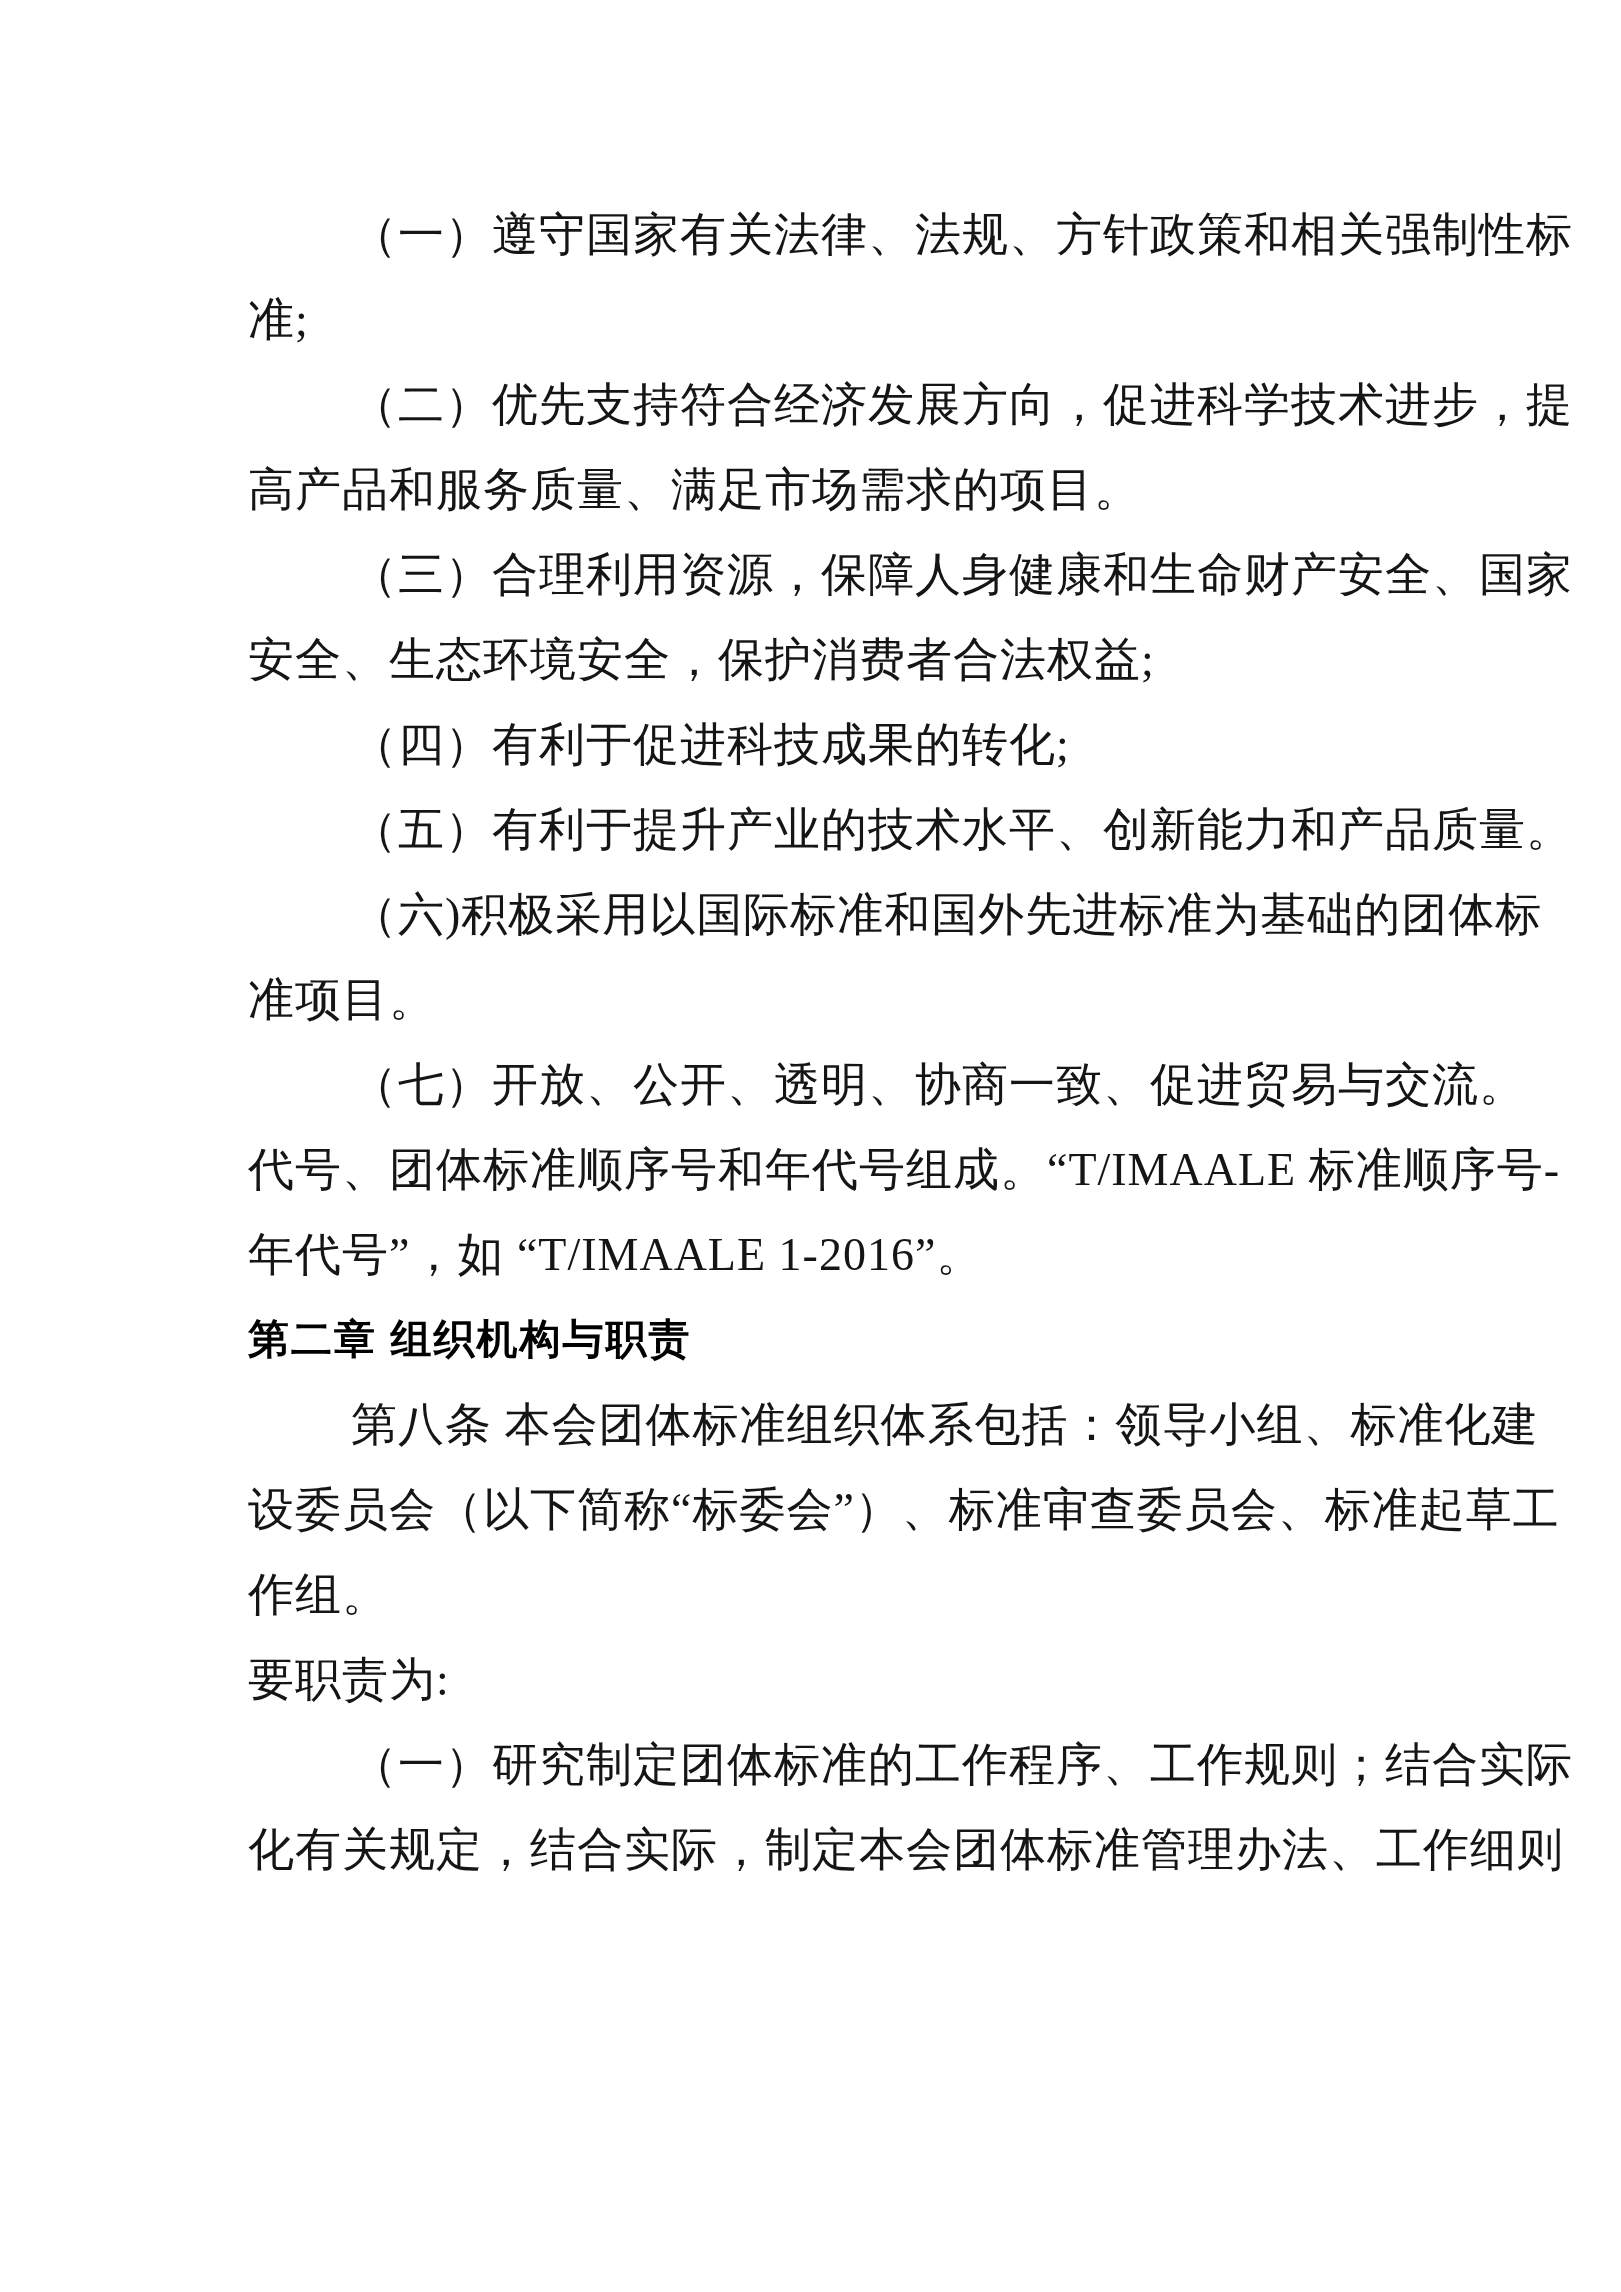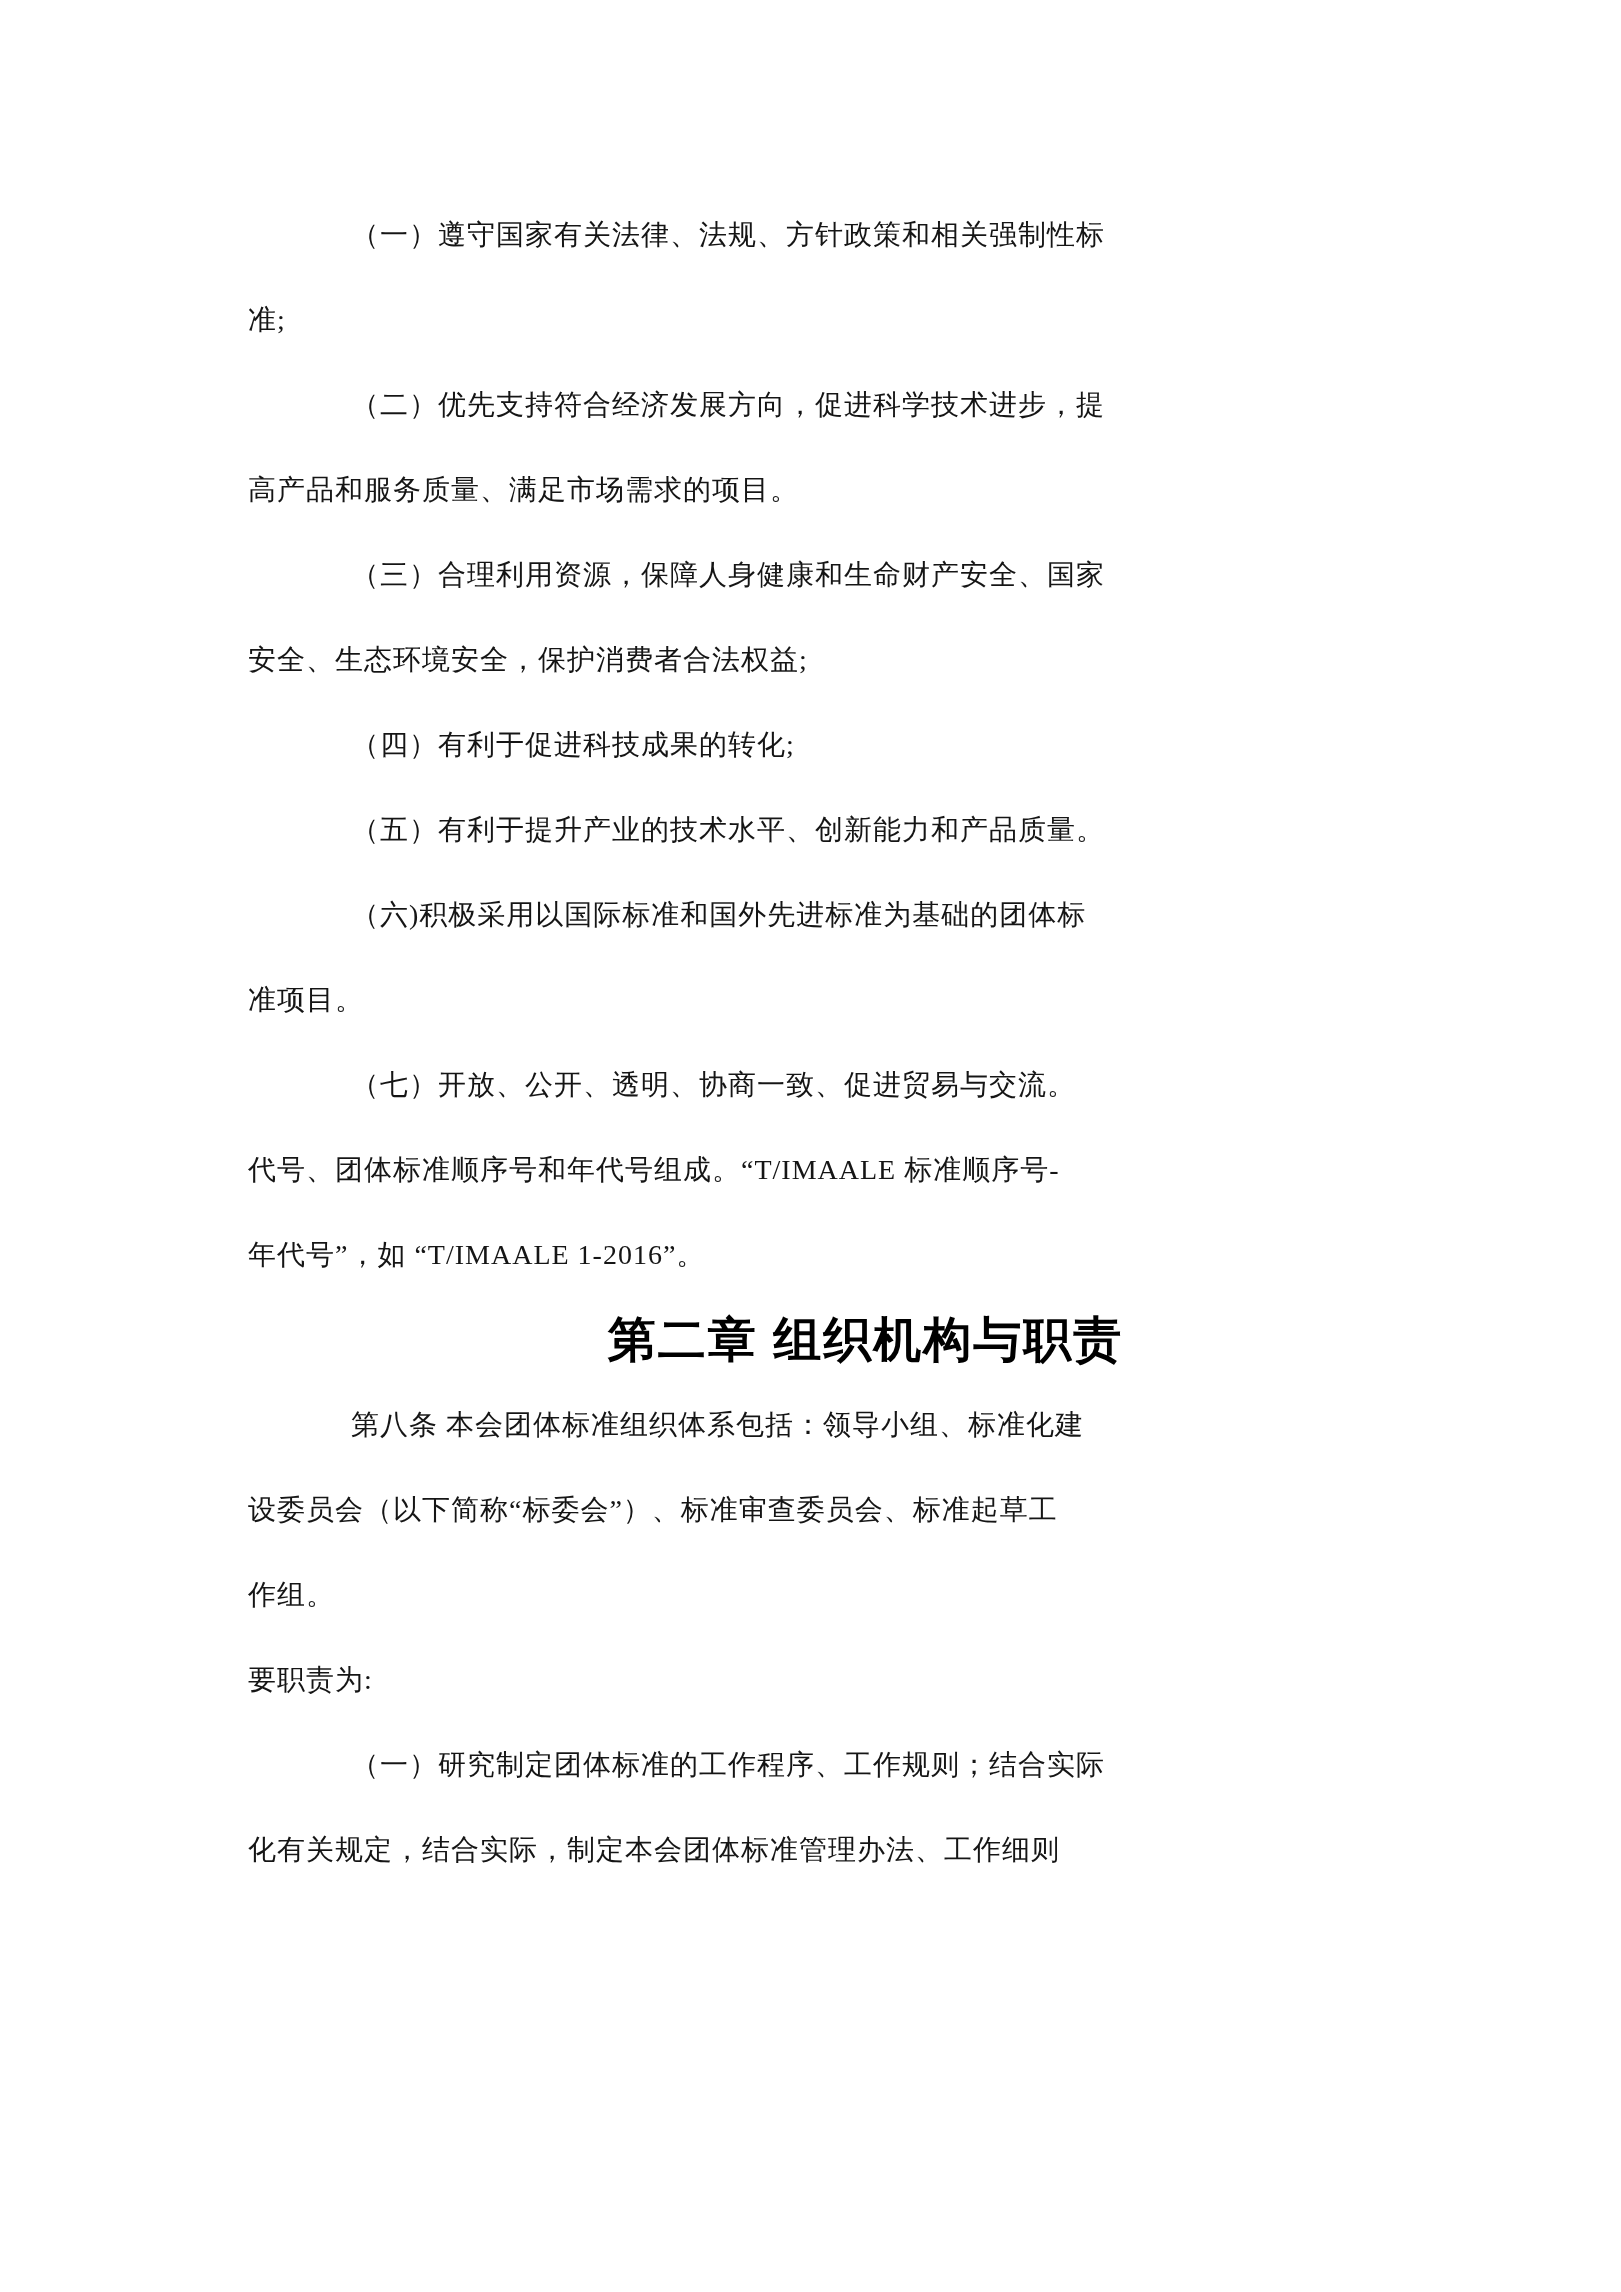--- a/index.html
+++ b/index.html
@@ -24,7 +24,7 @@
     height: 85px;
     line-height: 85px;
     font-family: "Liberation Serif", "DejaVu Serif", serif;
-    font-size: 28px;
+    font-size: 46px;
     color: #151515;
     white-space: nowrap;
     letter-spacing: 1px;

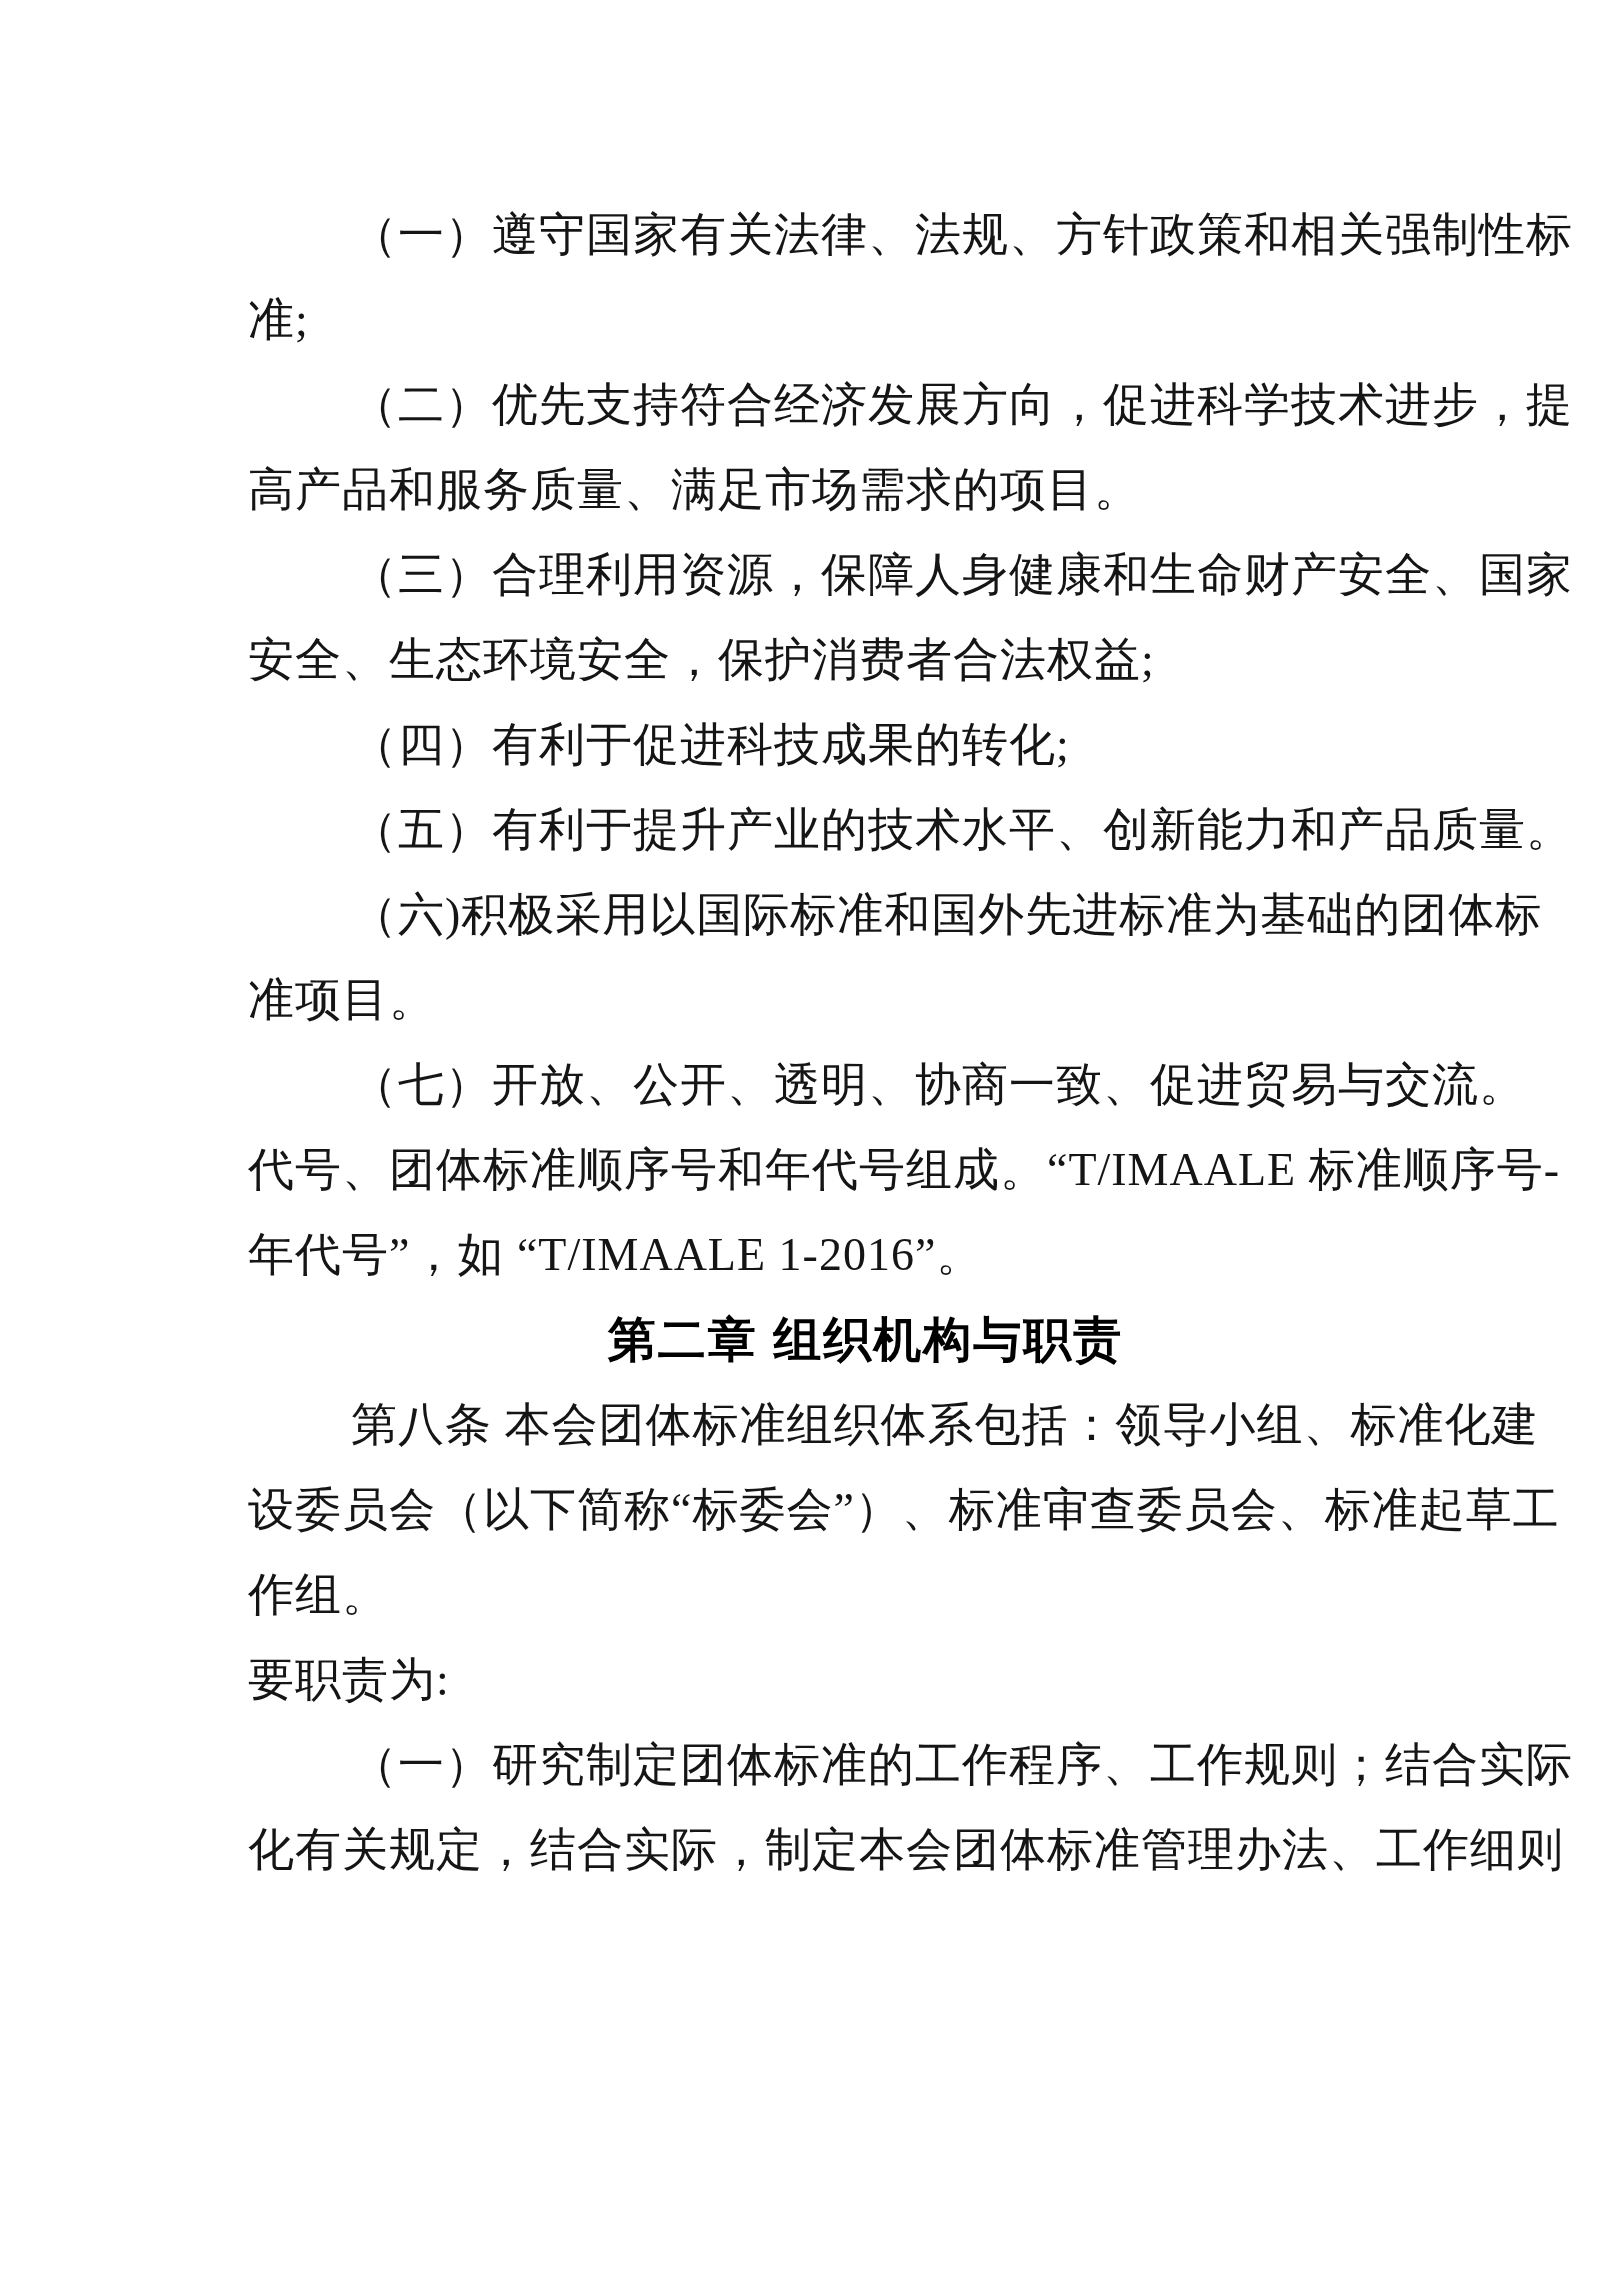--- a/index.html
+++ b/index.html
@@ -35,8 +35,8 @@
   .line.heading {
     font-family: "Liberation Sans", "DejaVu Sans", sans-serif;
     font-weight: 700;
-    font-size: 48px;
-    text-align: center;
+    font-size: 41px;
+    text-align: left;
     letter-spacing: 2px;
     color: #000000;
     padding-left: 0;

